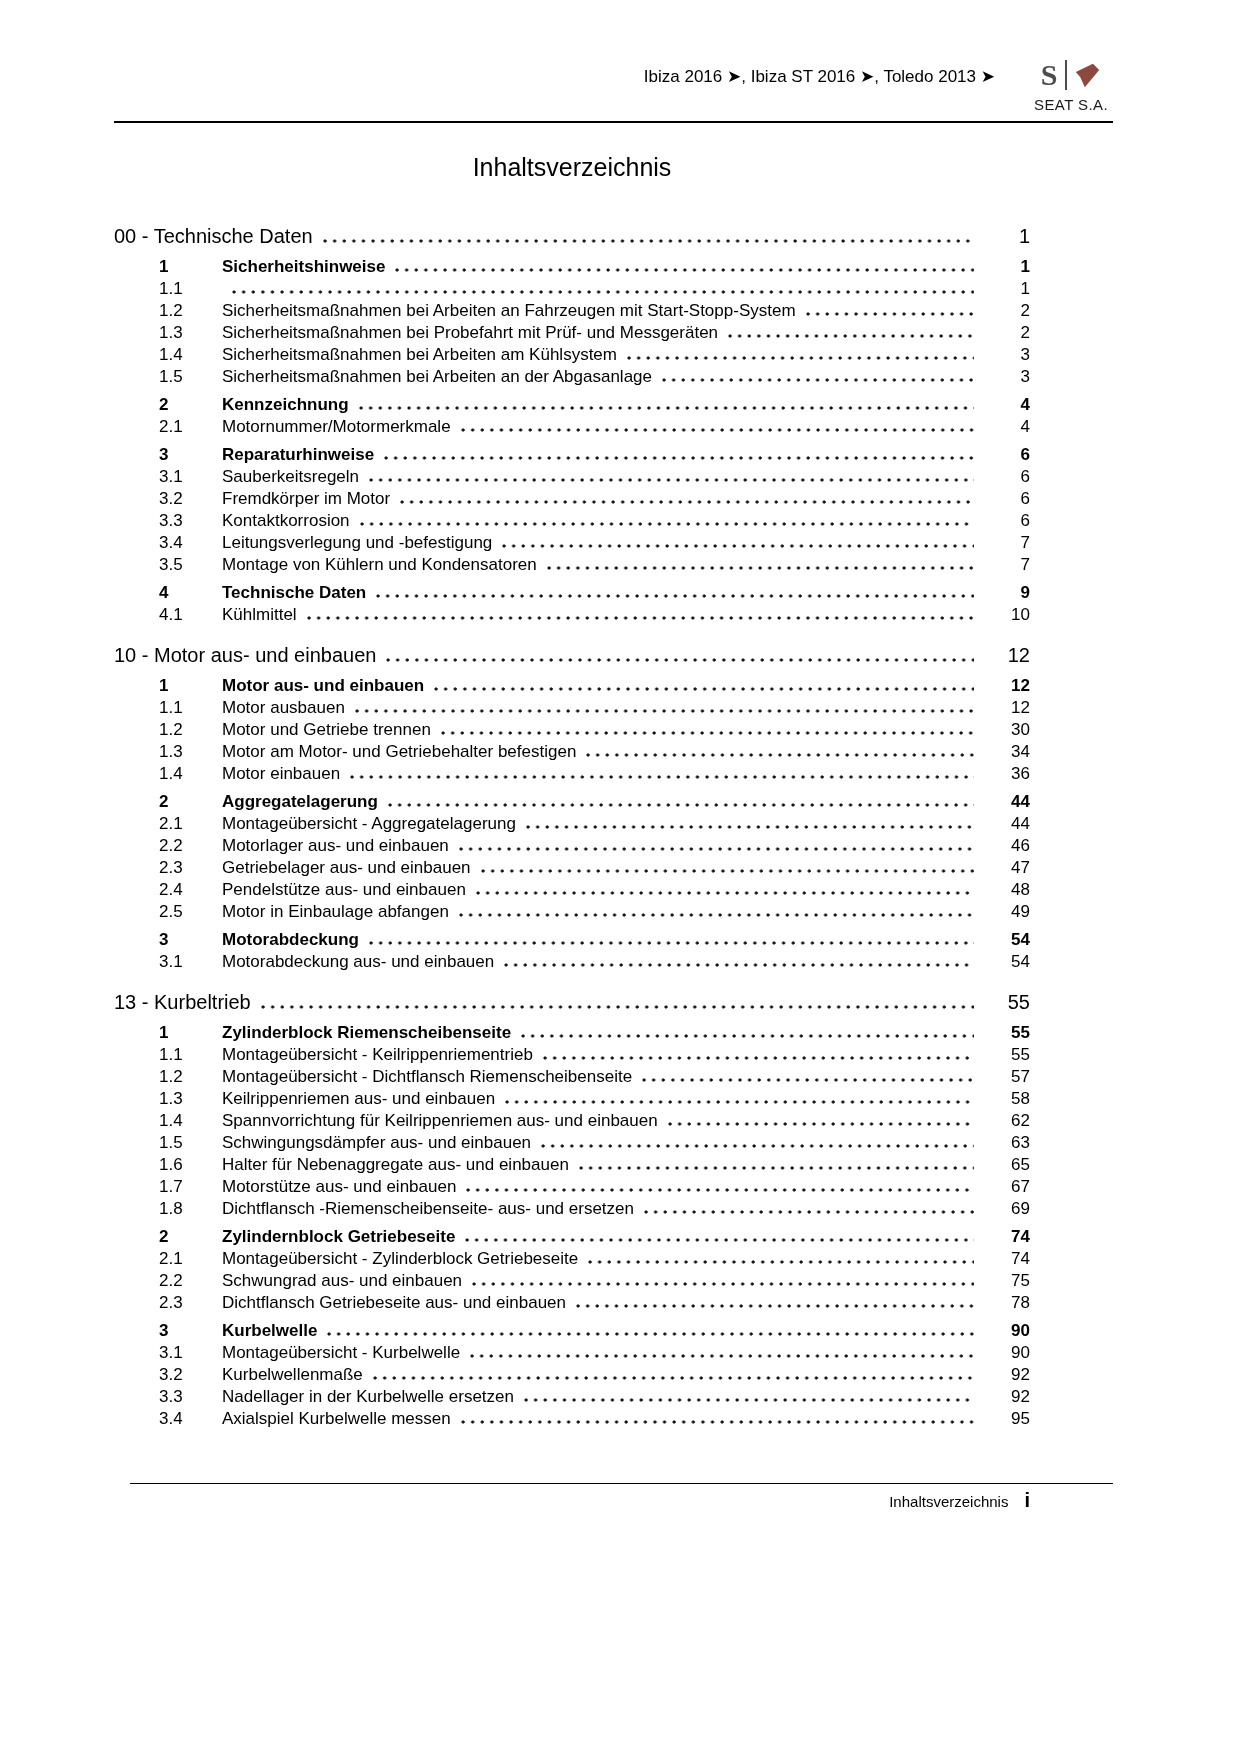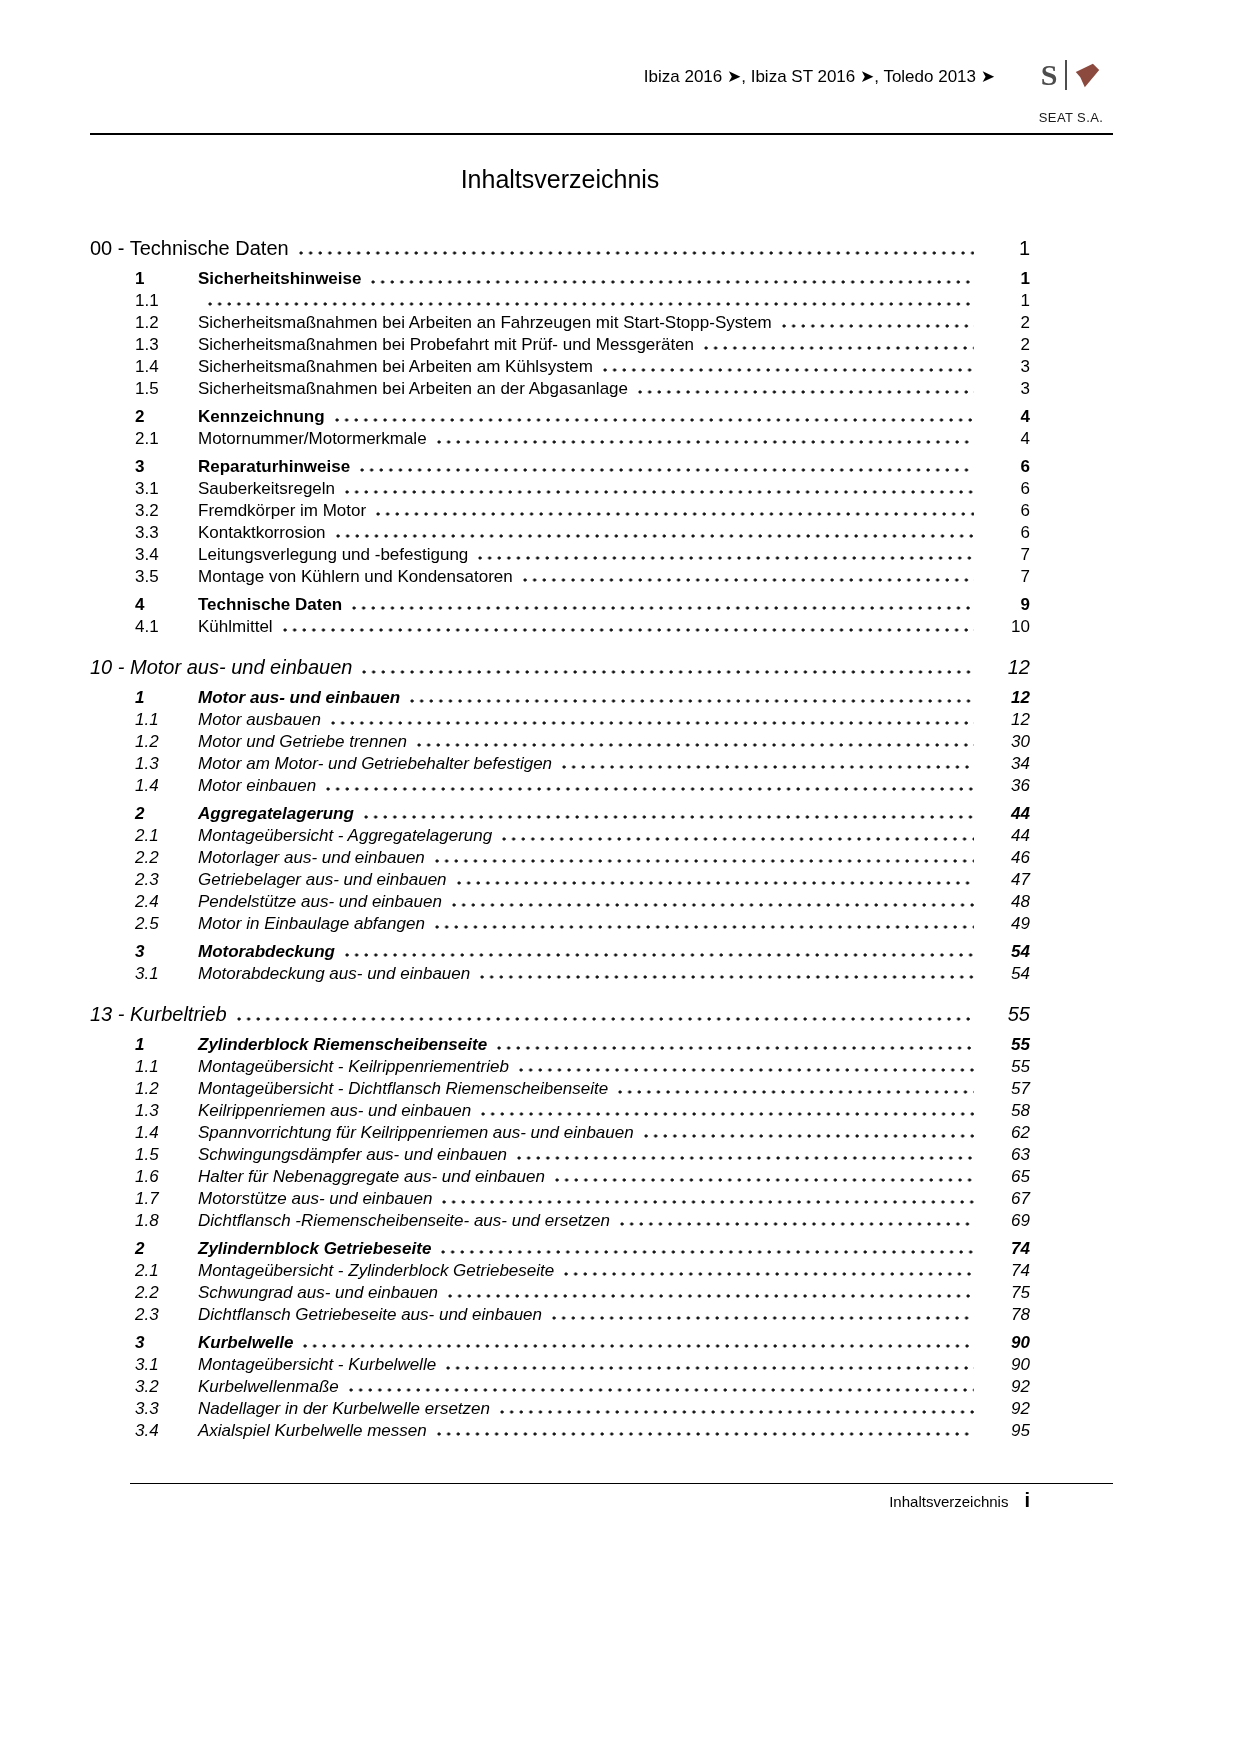--- a/index.html
+++ b/index.html
@@ -10,7 +10,7 @@
     font-family: "Liberation Sans", "DejaVu Sans", sans-serif;
     position: relative; overflow: hidden;
   }
-  .page { padding: 56px 127px 0 90px; }
+  .page { padding: 56px 127px 0 114px; }
 
   
   .header { display: flex; align-items: flex-start; }

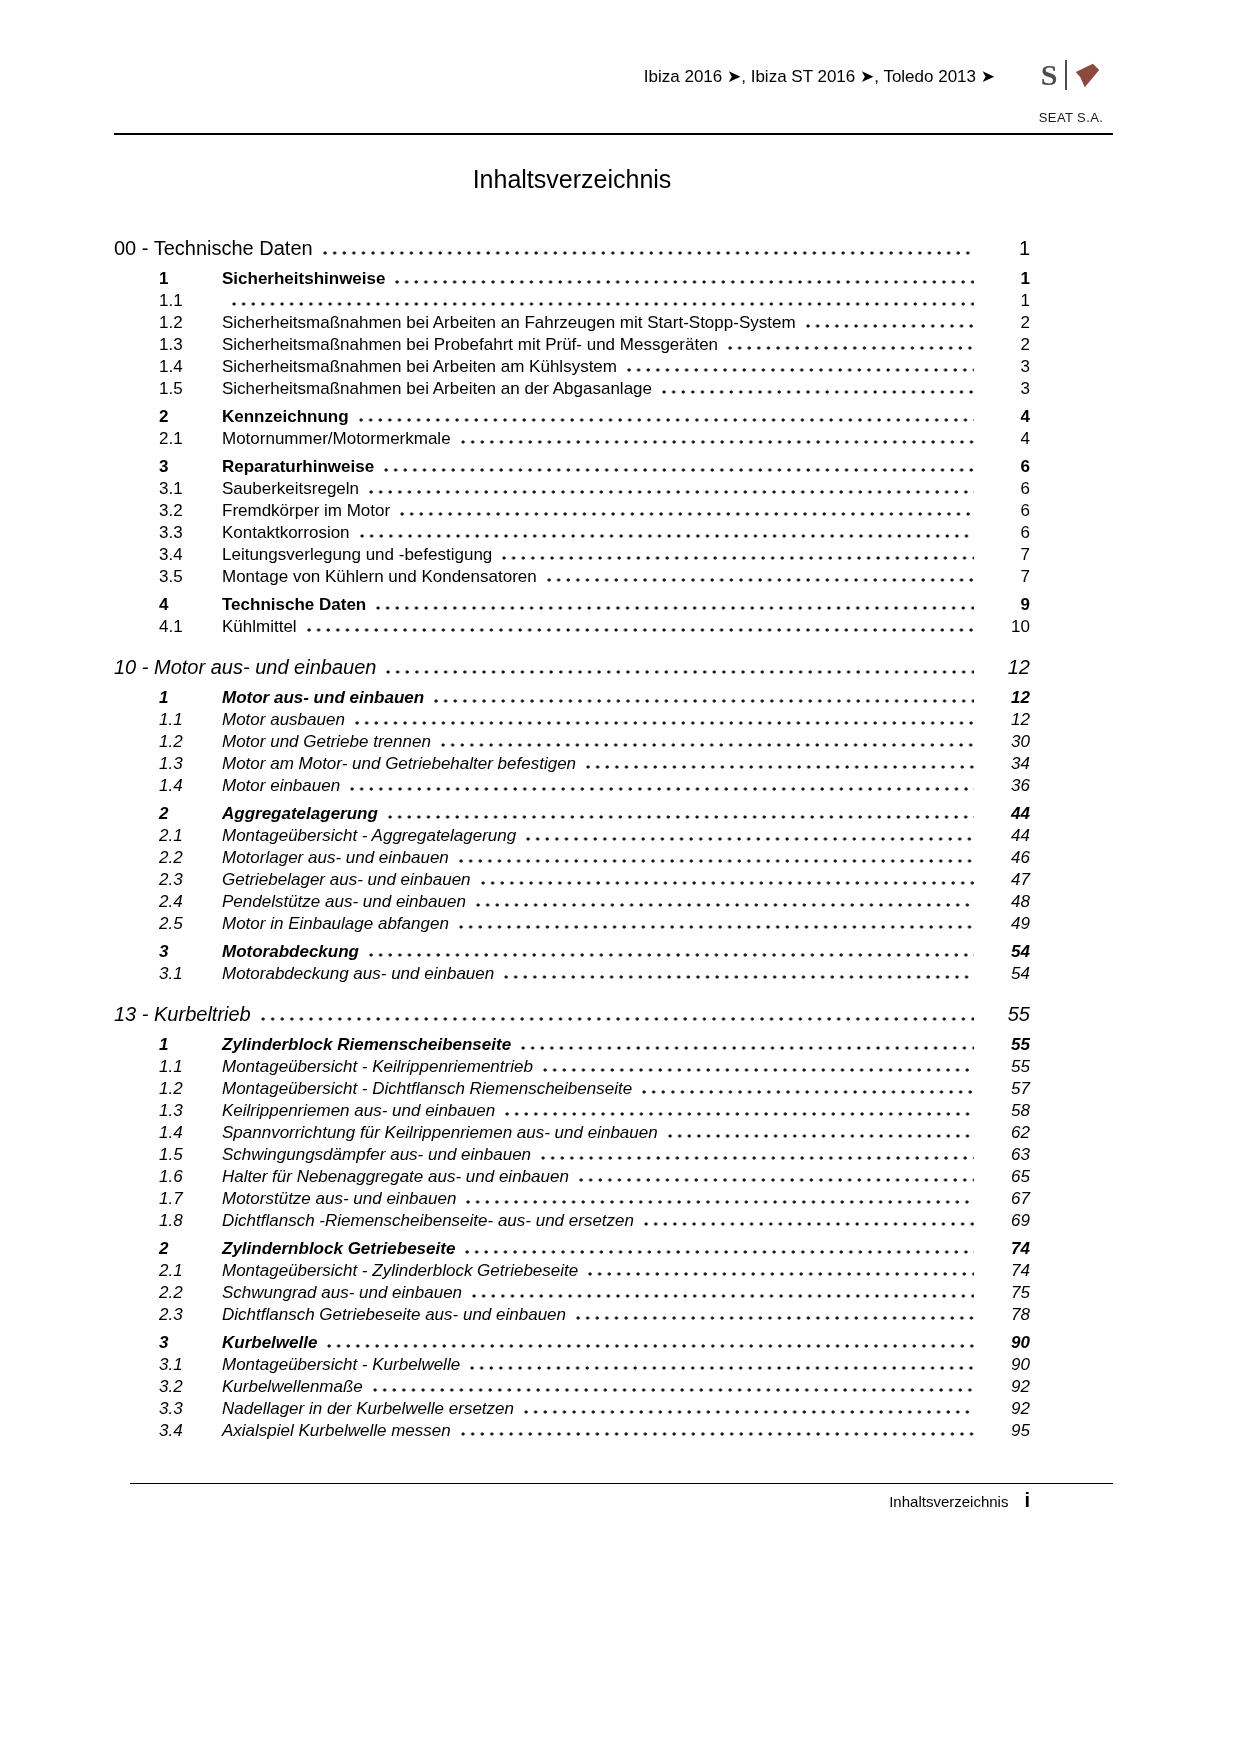--- a/index.html
+++ b/index.html
@@ -27,7 +27,7 @@
     border-right: 2px solid #4d4d4e; padding-right: 8px;
   }
   .logo-arrow { width: 27px; height: 27px; display: block; }
-  .brand { font-size: 13px; letter-spacing: .4px; color: #1a1a1a; margin-top: 16px; white-space: nowrap; }
+  .brand { font-size: 15px; letter-spacing: .4px; color: #1a1a1a; margin-top: 2px; white-space: nowrap; }
   .header-rule { border-top: 2px solid #000; margin-top: 8px; }
 
   

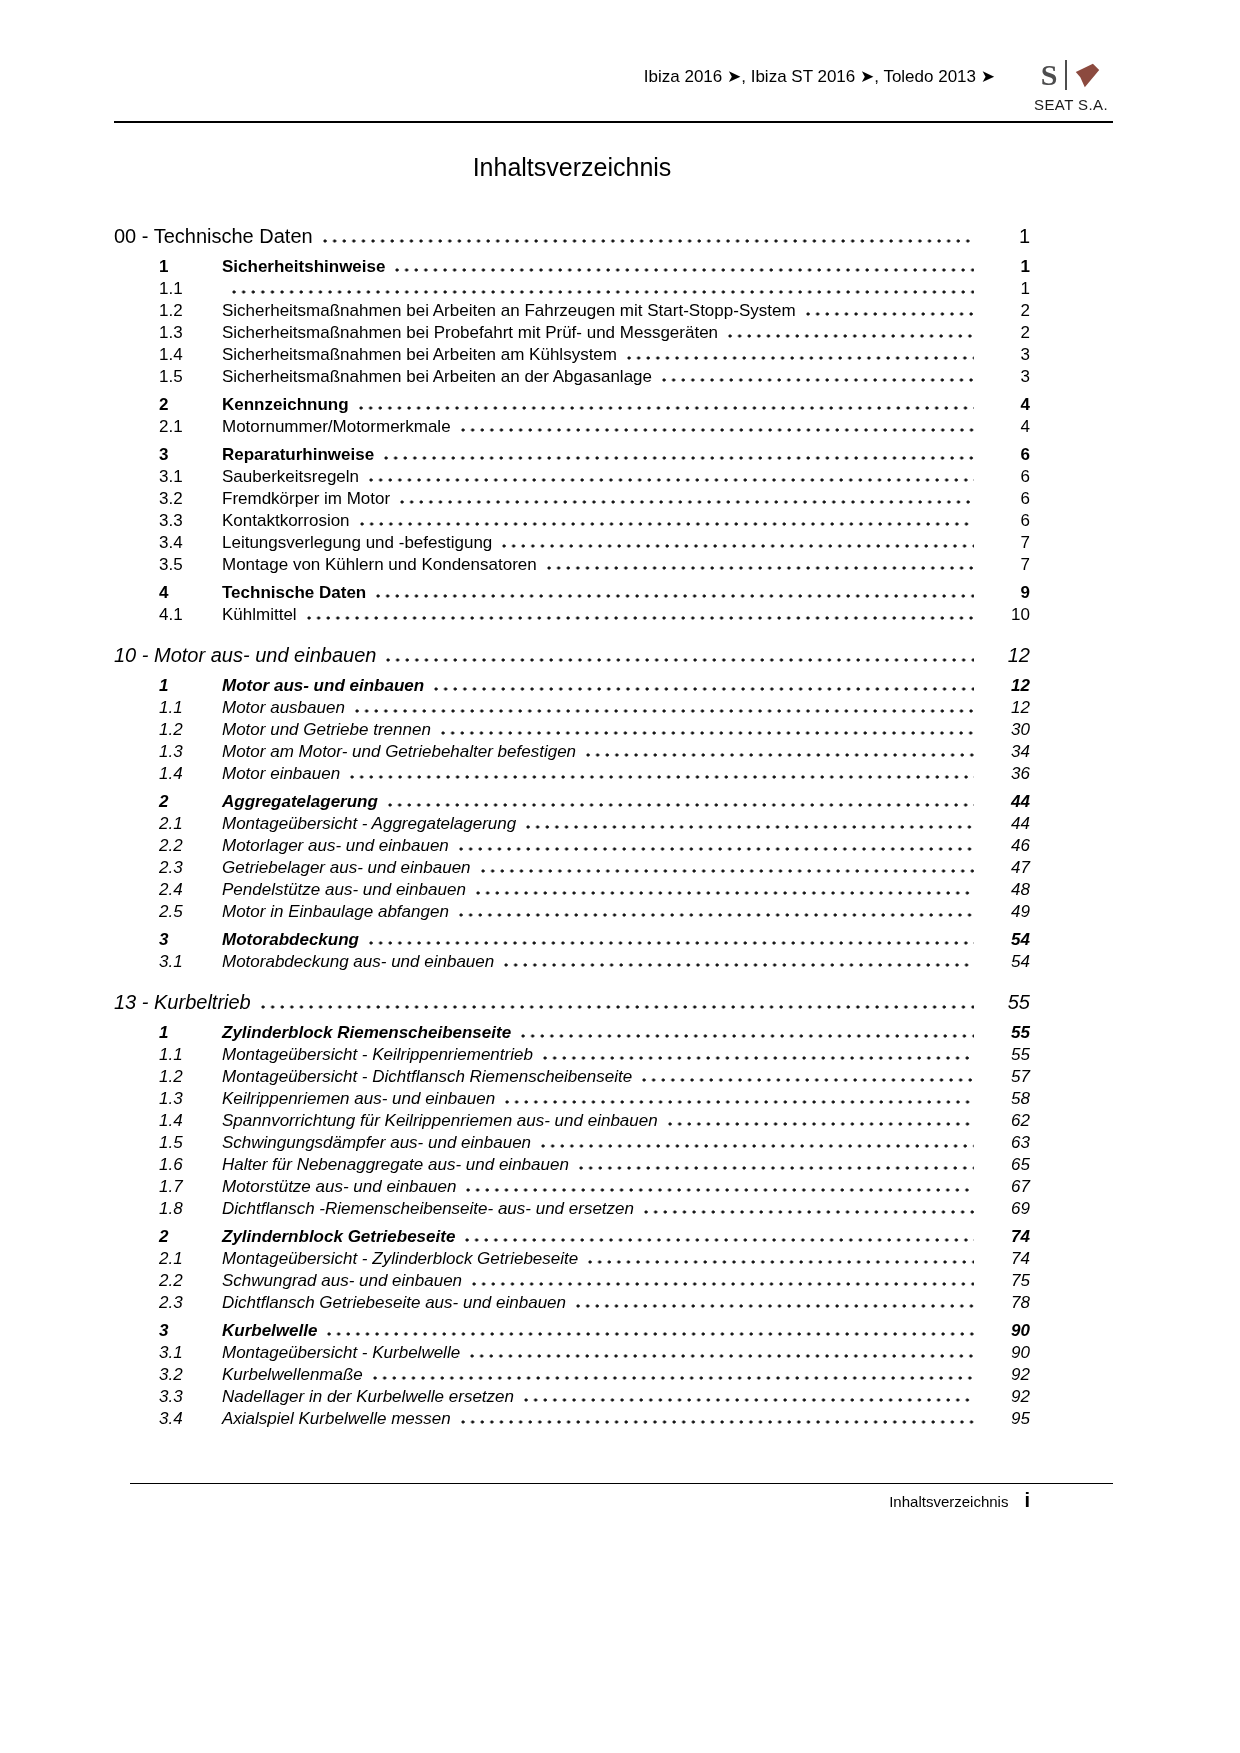--- a/index.html
+++ b/index.html
@@ -54,7 +54,7 @@
   .page-num { flex: 0 0 48px; text-align: right; }
   .bold { font-weight: 700; }
   .item-row.bold { margin-top: 6px; }
-  .section + .section { margin-top: 15px; font-style: italic; }
+  .section + .section { margin-top: 15px; }
 
   
   .footer { position: absolute; left: 130px; width: 983px; top: 1483px; }

